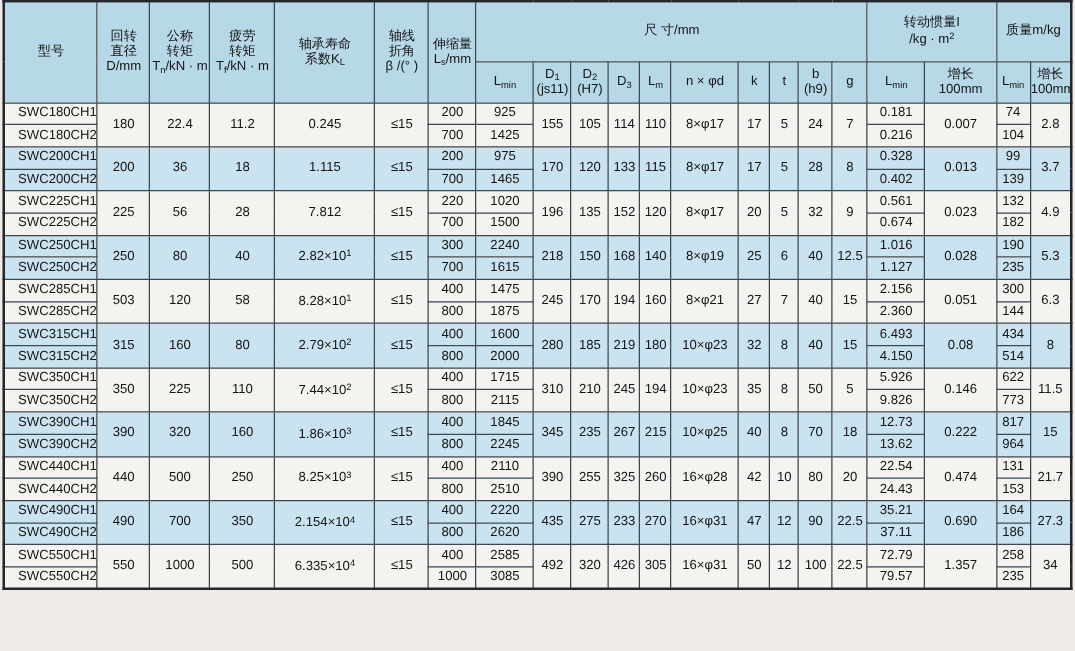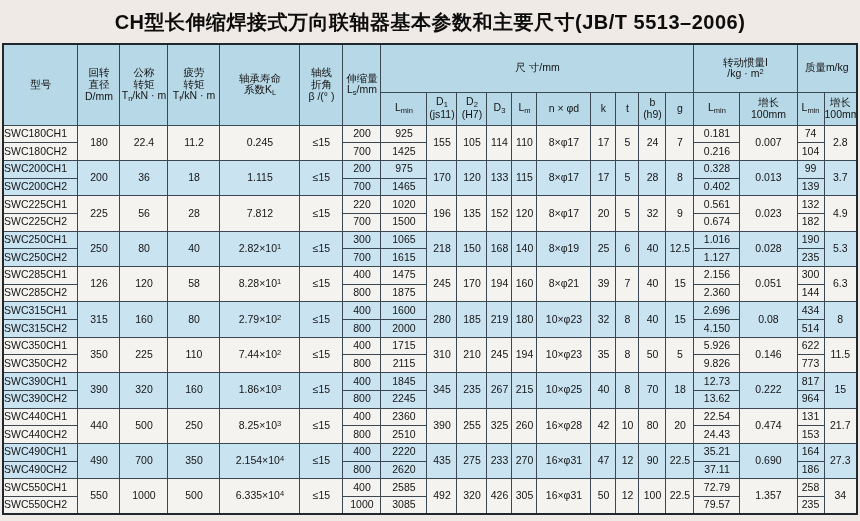--- a/index.html
+++ b/index.html
@@ -54,7 +54,6 @@
 <body>
 
 <div class="page">
-  <div class="title">CH型长伸缩焊接式万向联轴器基本参数和主要尺寸(JB/T 5513–2006)</div>
 
   <table>
     <colgroup>

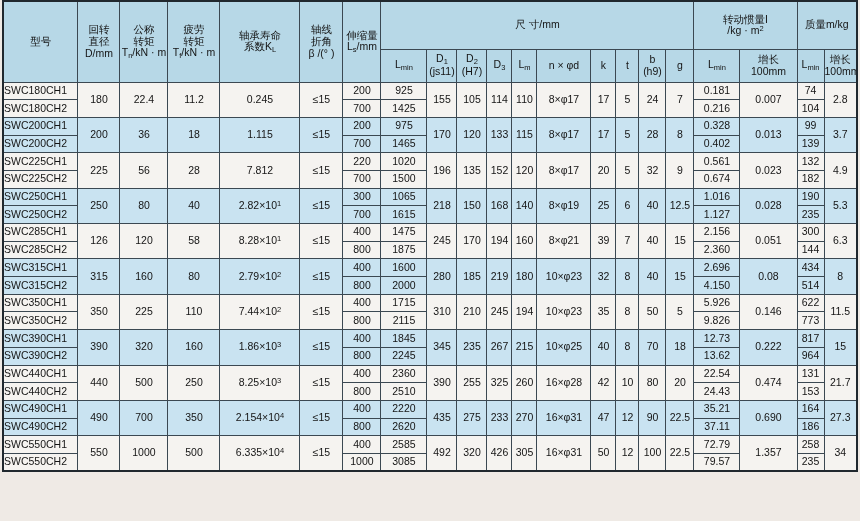--- a/index.html
+++ b/index.html
@@ -45,7 +45,7 @@
   tr.data { height: 17.7px; }
   tr.plain td { background: var(--plain-row-bg, #f5f3f0); }
   tr.blue td { background: var(--stripe-bg, #c9e3f1); }
-  td.model { text-align: left; padding-left: 0; }
+  td.model { text-align: right; padding-left: 0; }
   sub { font-size: 7.5px; line-height: 1; vertical-align: -2px; }
   sup { font-size: 7.5px; line-height: 1; vertical-align: 3px; }
   .hline { display: block; }

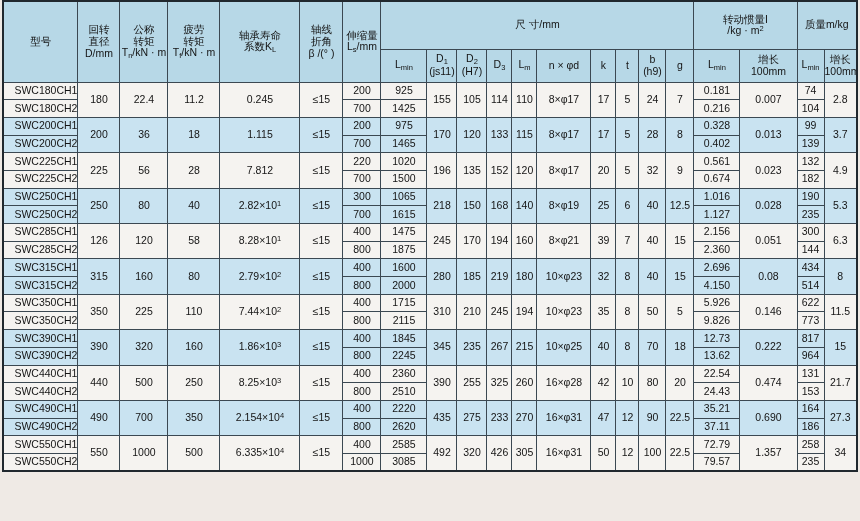--- a/index.html
+++ b/index.html
@@ -248,7 +248,7 @@
           <td rowspan="2">2.82×10<sup>1</sup></td>
           <td rowspan="2">≤15</td>
           <td>300</td>
-          <td>1065</td>
+          <td>2240</td>
           <td rowspan="2">218</td>
           <td rowspan="2">150</td>
           <td rowspan="2">168</td>

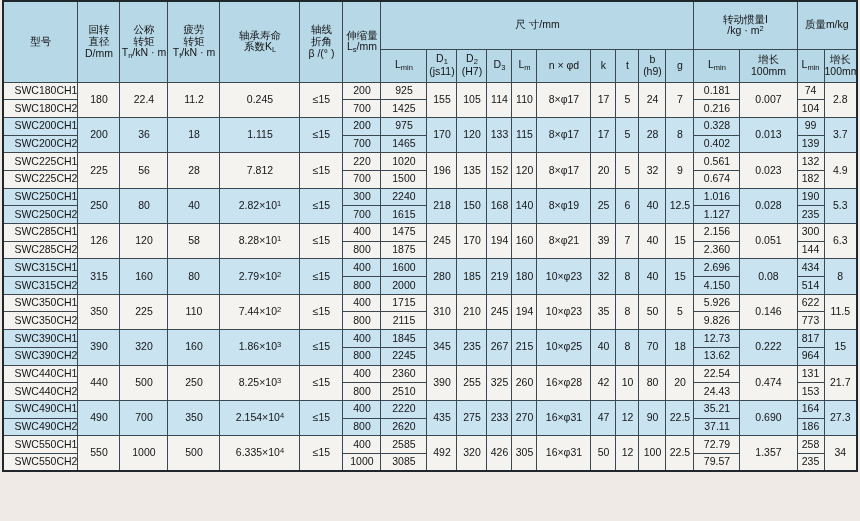--- a/index.html
+++ b/index.html
@@ -272,7 +272,7 @@
         </tr>
         <tr class="data plain">
           <td class="model">SWC285CH1</td>
-          <td rowspan="2">126</td>
+          <td rowspan="2">503</td>
           <td rowspan="2">120</td>
           <td rowspan="2">58</td>
           <td rowspan="2">8.28×10<sup>1</sup></td>

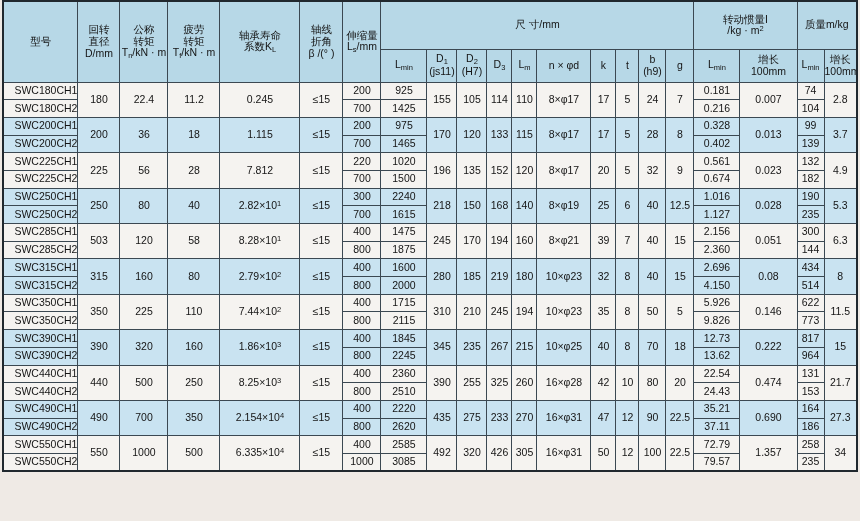--- a/index.html
+++ b/index.html
@@ -284,7 +284,7 @@
           <td rowspan="2">194</td>
           <td rowspan="2">160</td>
           <td rowspan="2">8×φ21</td>
-          <td rowspan="2">39</td>
+          <td rowspan="2">27</td>
           <td rowspan="2">7</td>
           <td rowspan="2">40</td>
           <td rowspan="2">15</td>

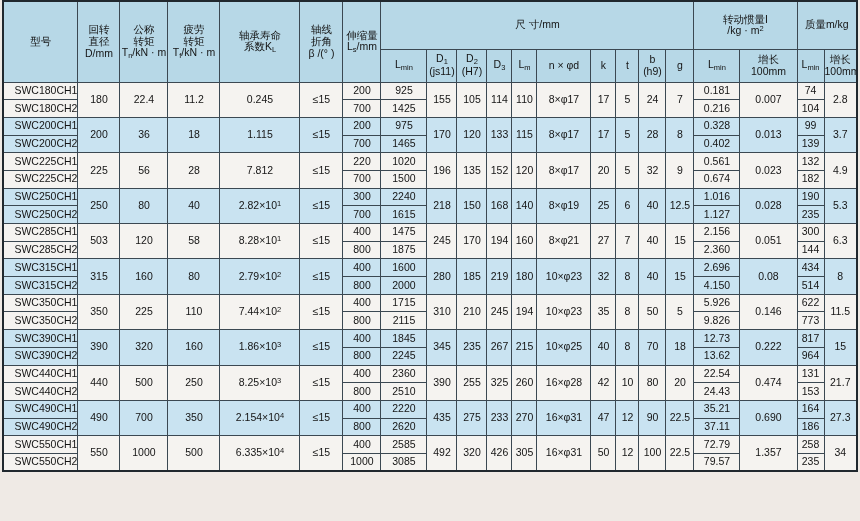--- a/index.html
+++ b/index.html
@@ -318,7 +318,7 @@
           <td rowspan="2">8</td>
           <td rowspan="2">40</td>
           <td rowspan="2">15</td>
-          <td>2.696</td>
+          <td>6.493</td>
           <td rowspan="2">0.08</td>
           <td>434</td>
           <td rowspan="2">8</td>

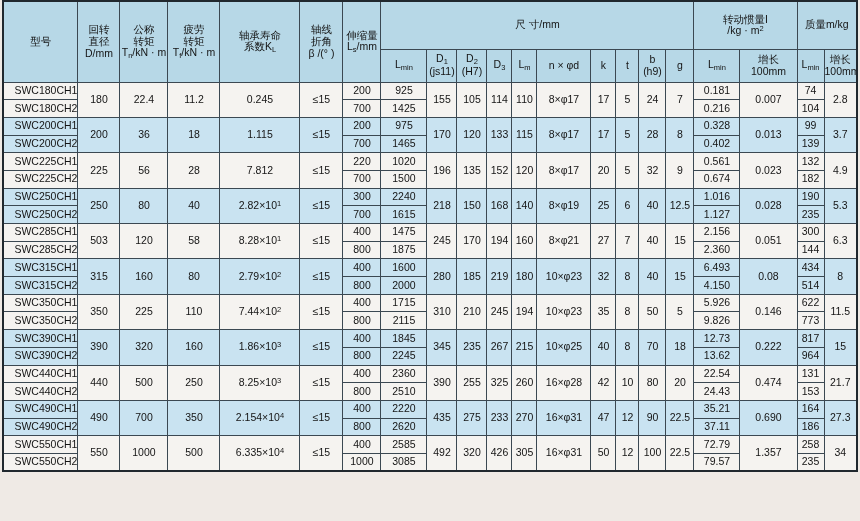--- a/index.html
+++ b/index.html
@@ -398,7 +398,7 @@
           <td rowspan="2">8.25×10<sup>3</sup></td>
           <td rowspan="2">≤15</td>
           <td>400</td>
-          <td>2360</td>
+          <td>2110</td>
           <td rowspan="2">390</td>
           <td rowspan="2">255</td>
           <td rowspan="2">325</td>

